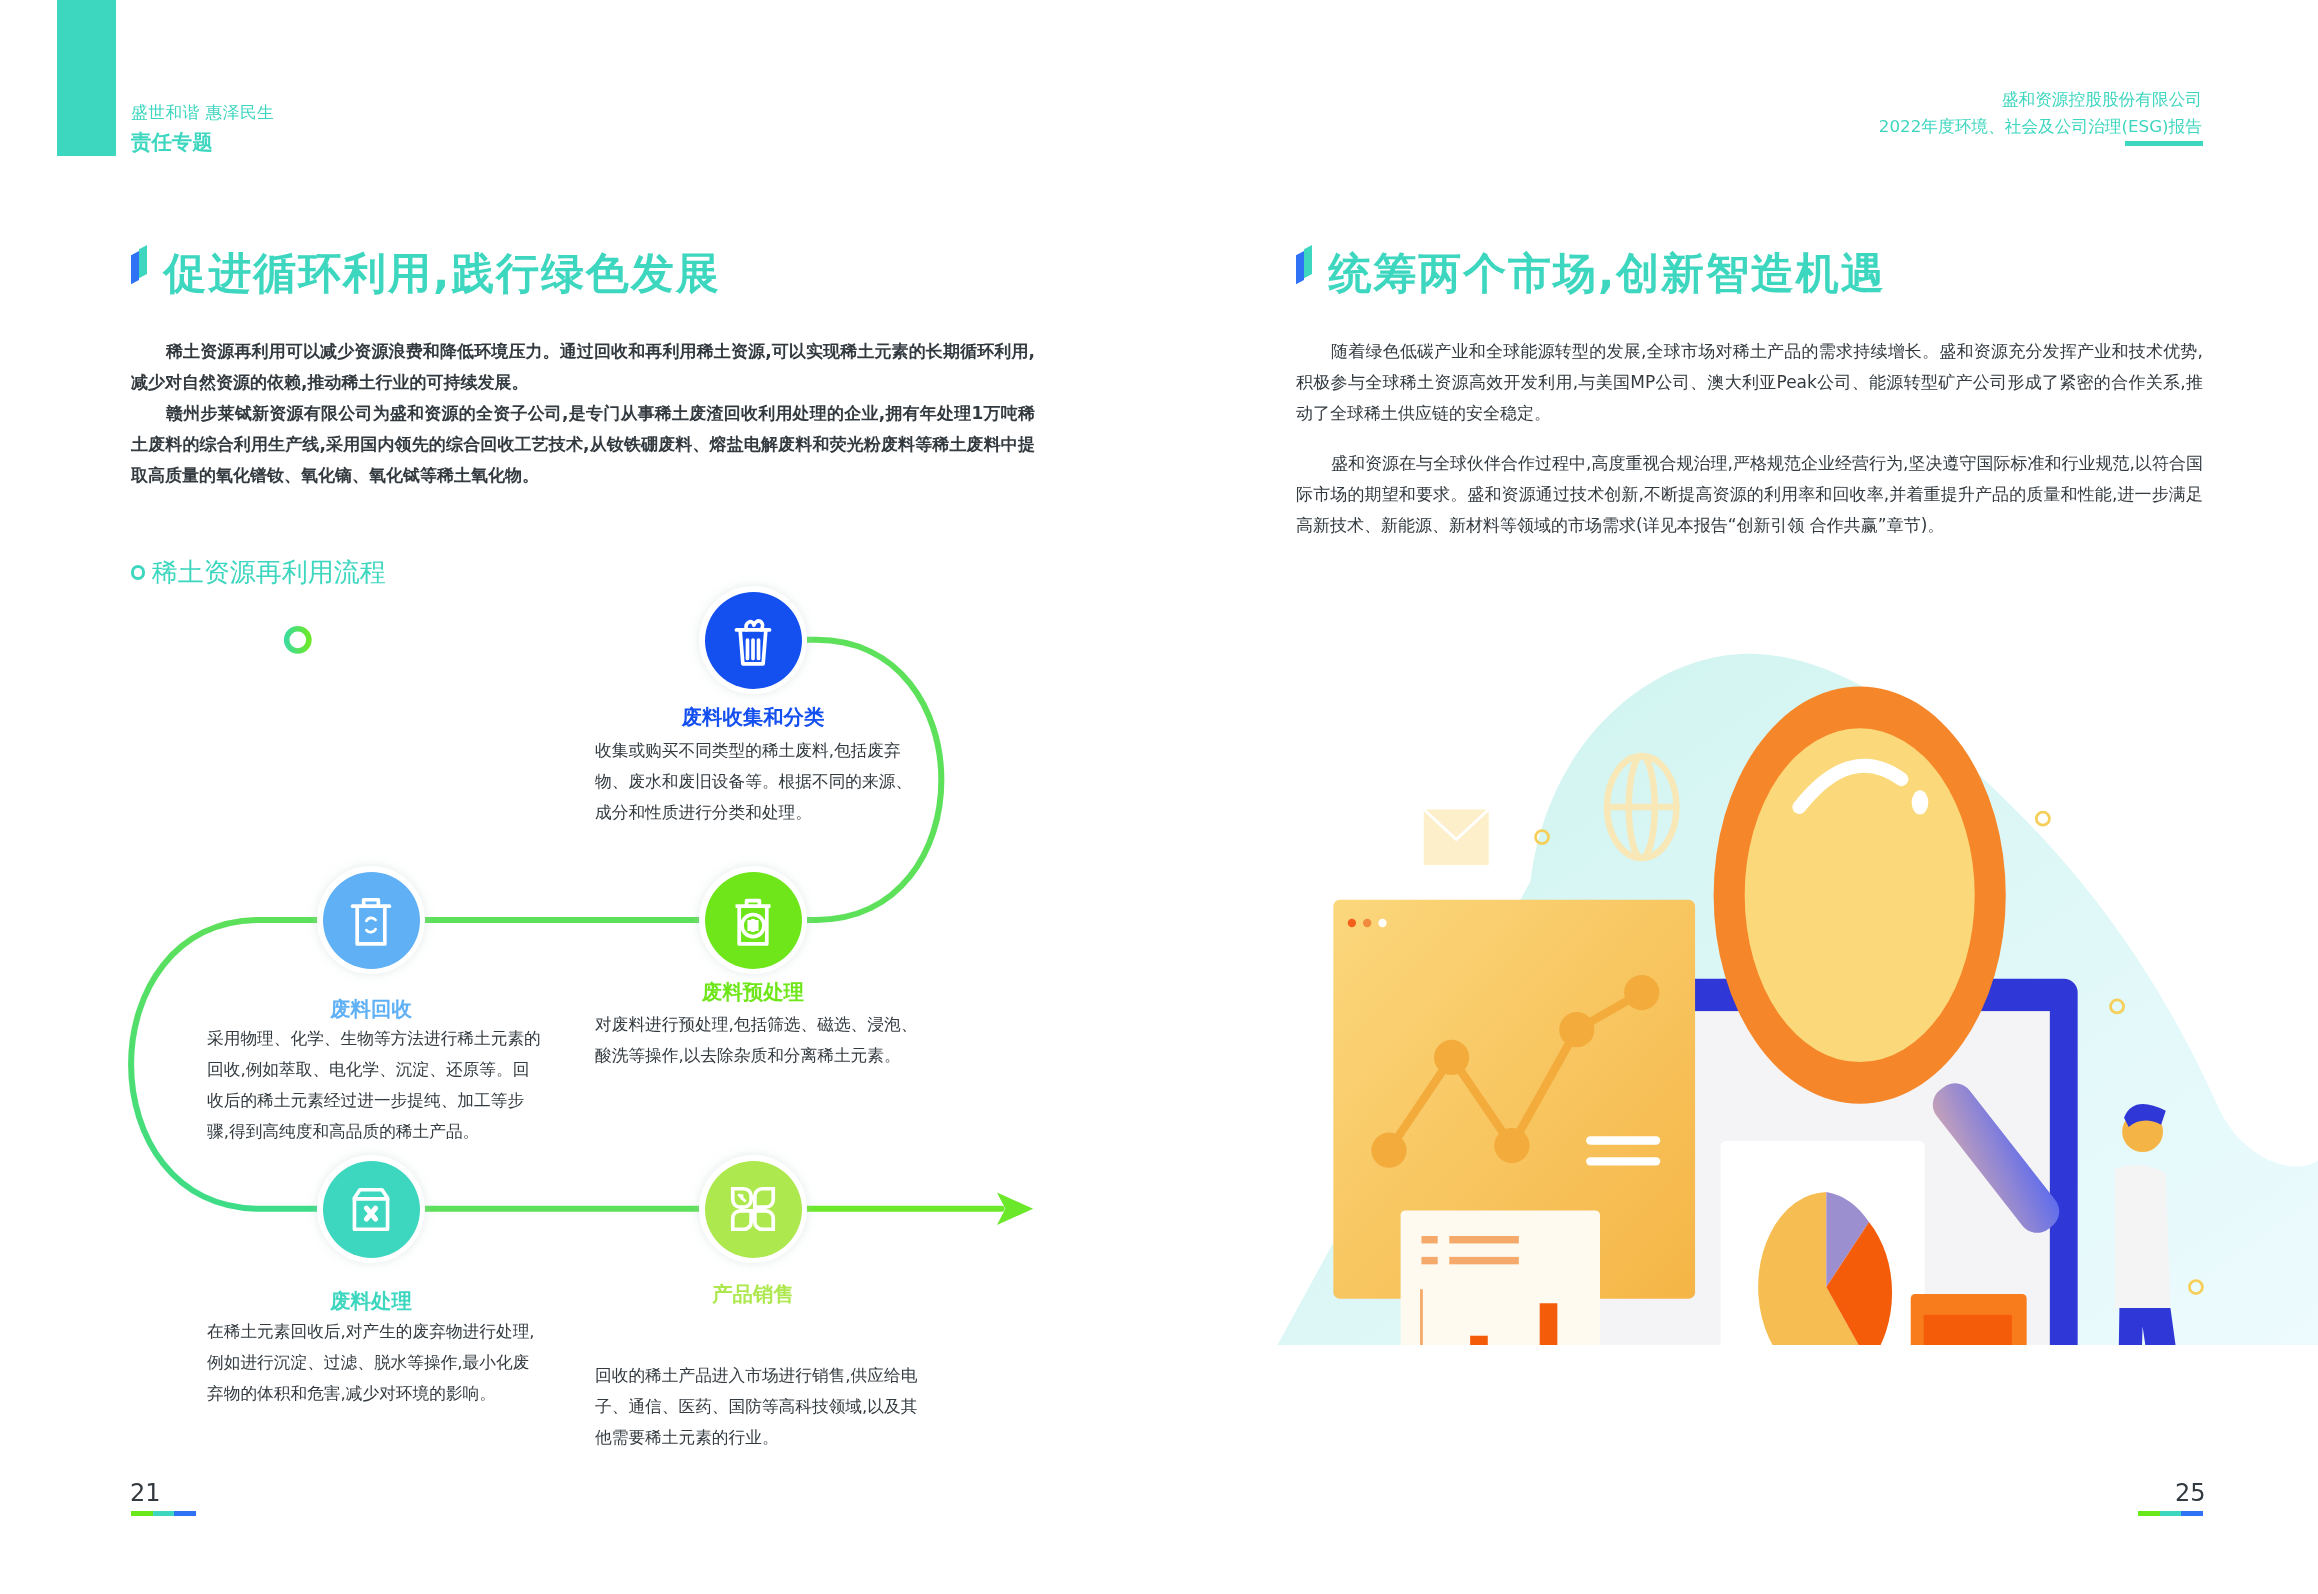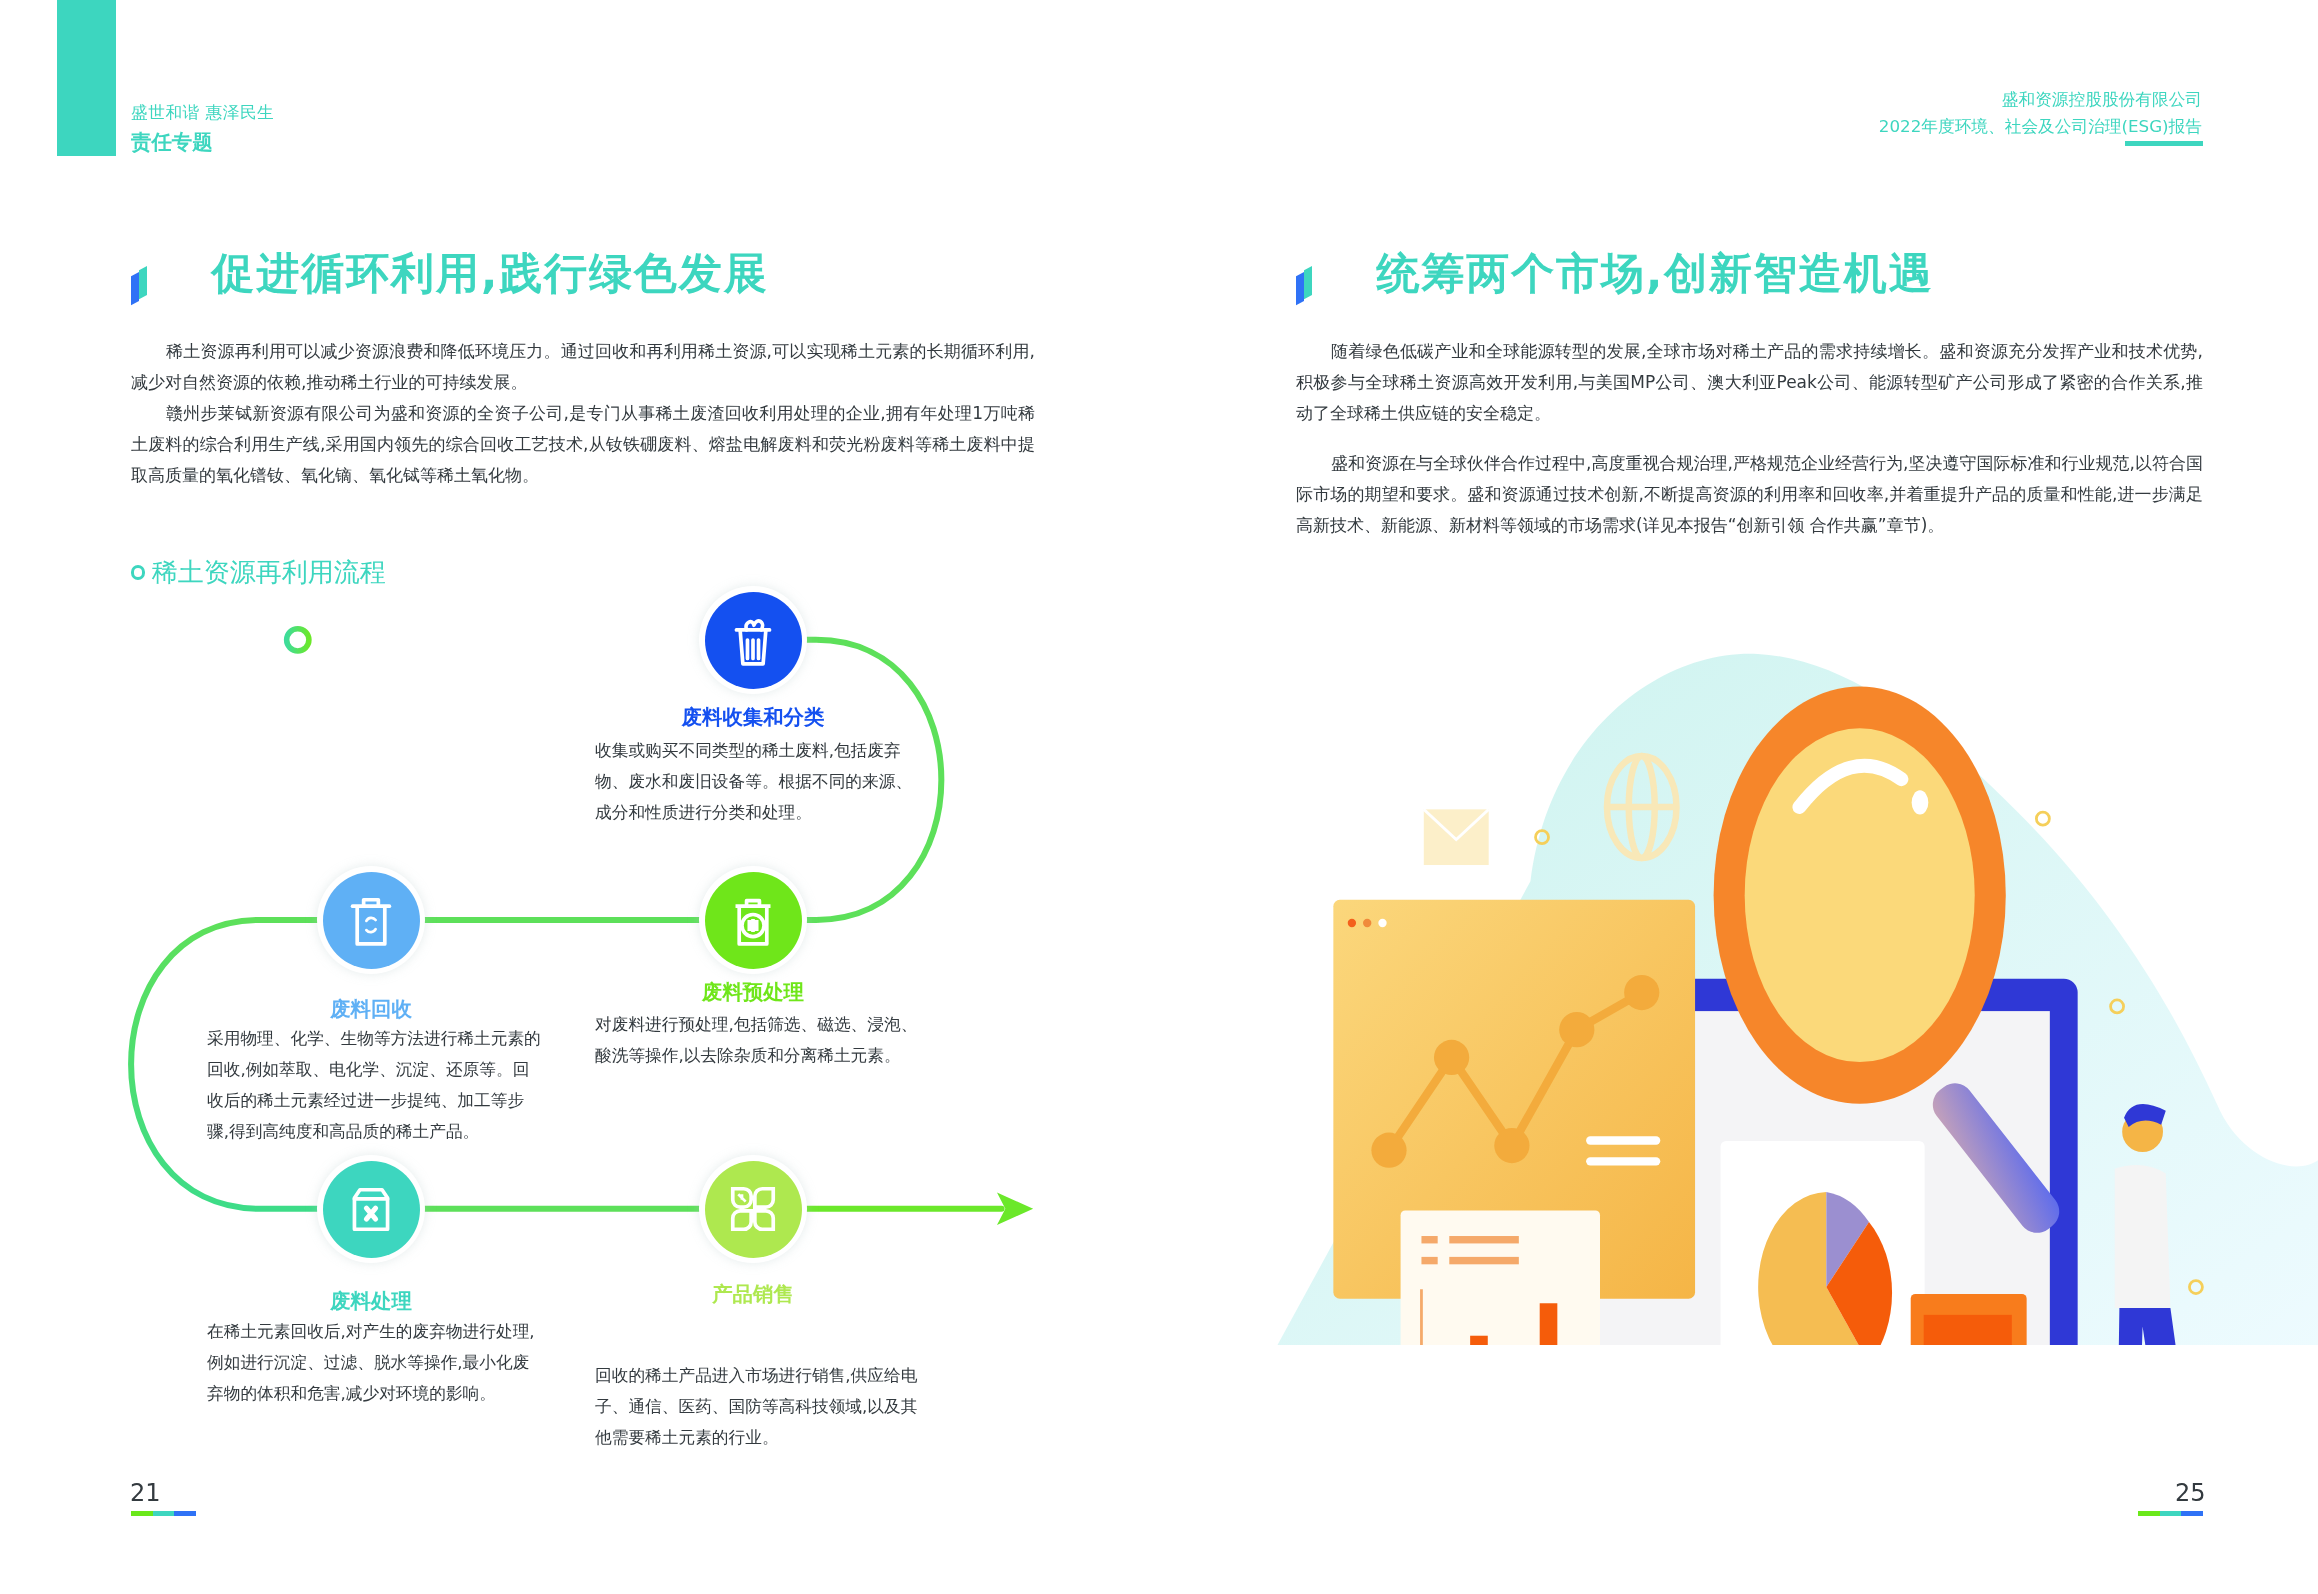--- a/index.html
+++ b/index.html
@@ -12,7 +12,7 @@
   .hdr-right { right:131px; text-align:right; font-size:16.7px; color:#3dd6bf; }
   .hdr-right-line { left:2125px; top:141px; width:78px; height:4.6px; background:#3dd6bf; }
 
-  .sec-title { font-size:43px; font-weight:bold; color:#3dd6bf; letter-spacing:1.9px; display:flex; align-items:flex-end;gap:48px; }
+  .sec-title { font-size:43px; font-weight:bold; color:#3dd6bf; letter-spacing:1.9px; display:flex; align-items:flex-start; }
   .sec-mark { width:18.5px; height:37px; position:relative; margin-right:14px; }
   .sec-mark .b1 { position:absolute; left:0; top:8.3px; width:8.3px; height:29px; background:#2f72f6; transform:skewY(-28deg); }
   .sec-mark .b2 { position:absolute; left:8.3px; top:1.9px; width:8.3px; height:29px; background:#3dd6bf; transform:skewY(-28deg); }

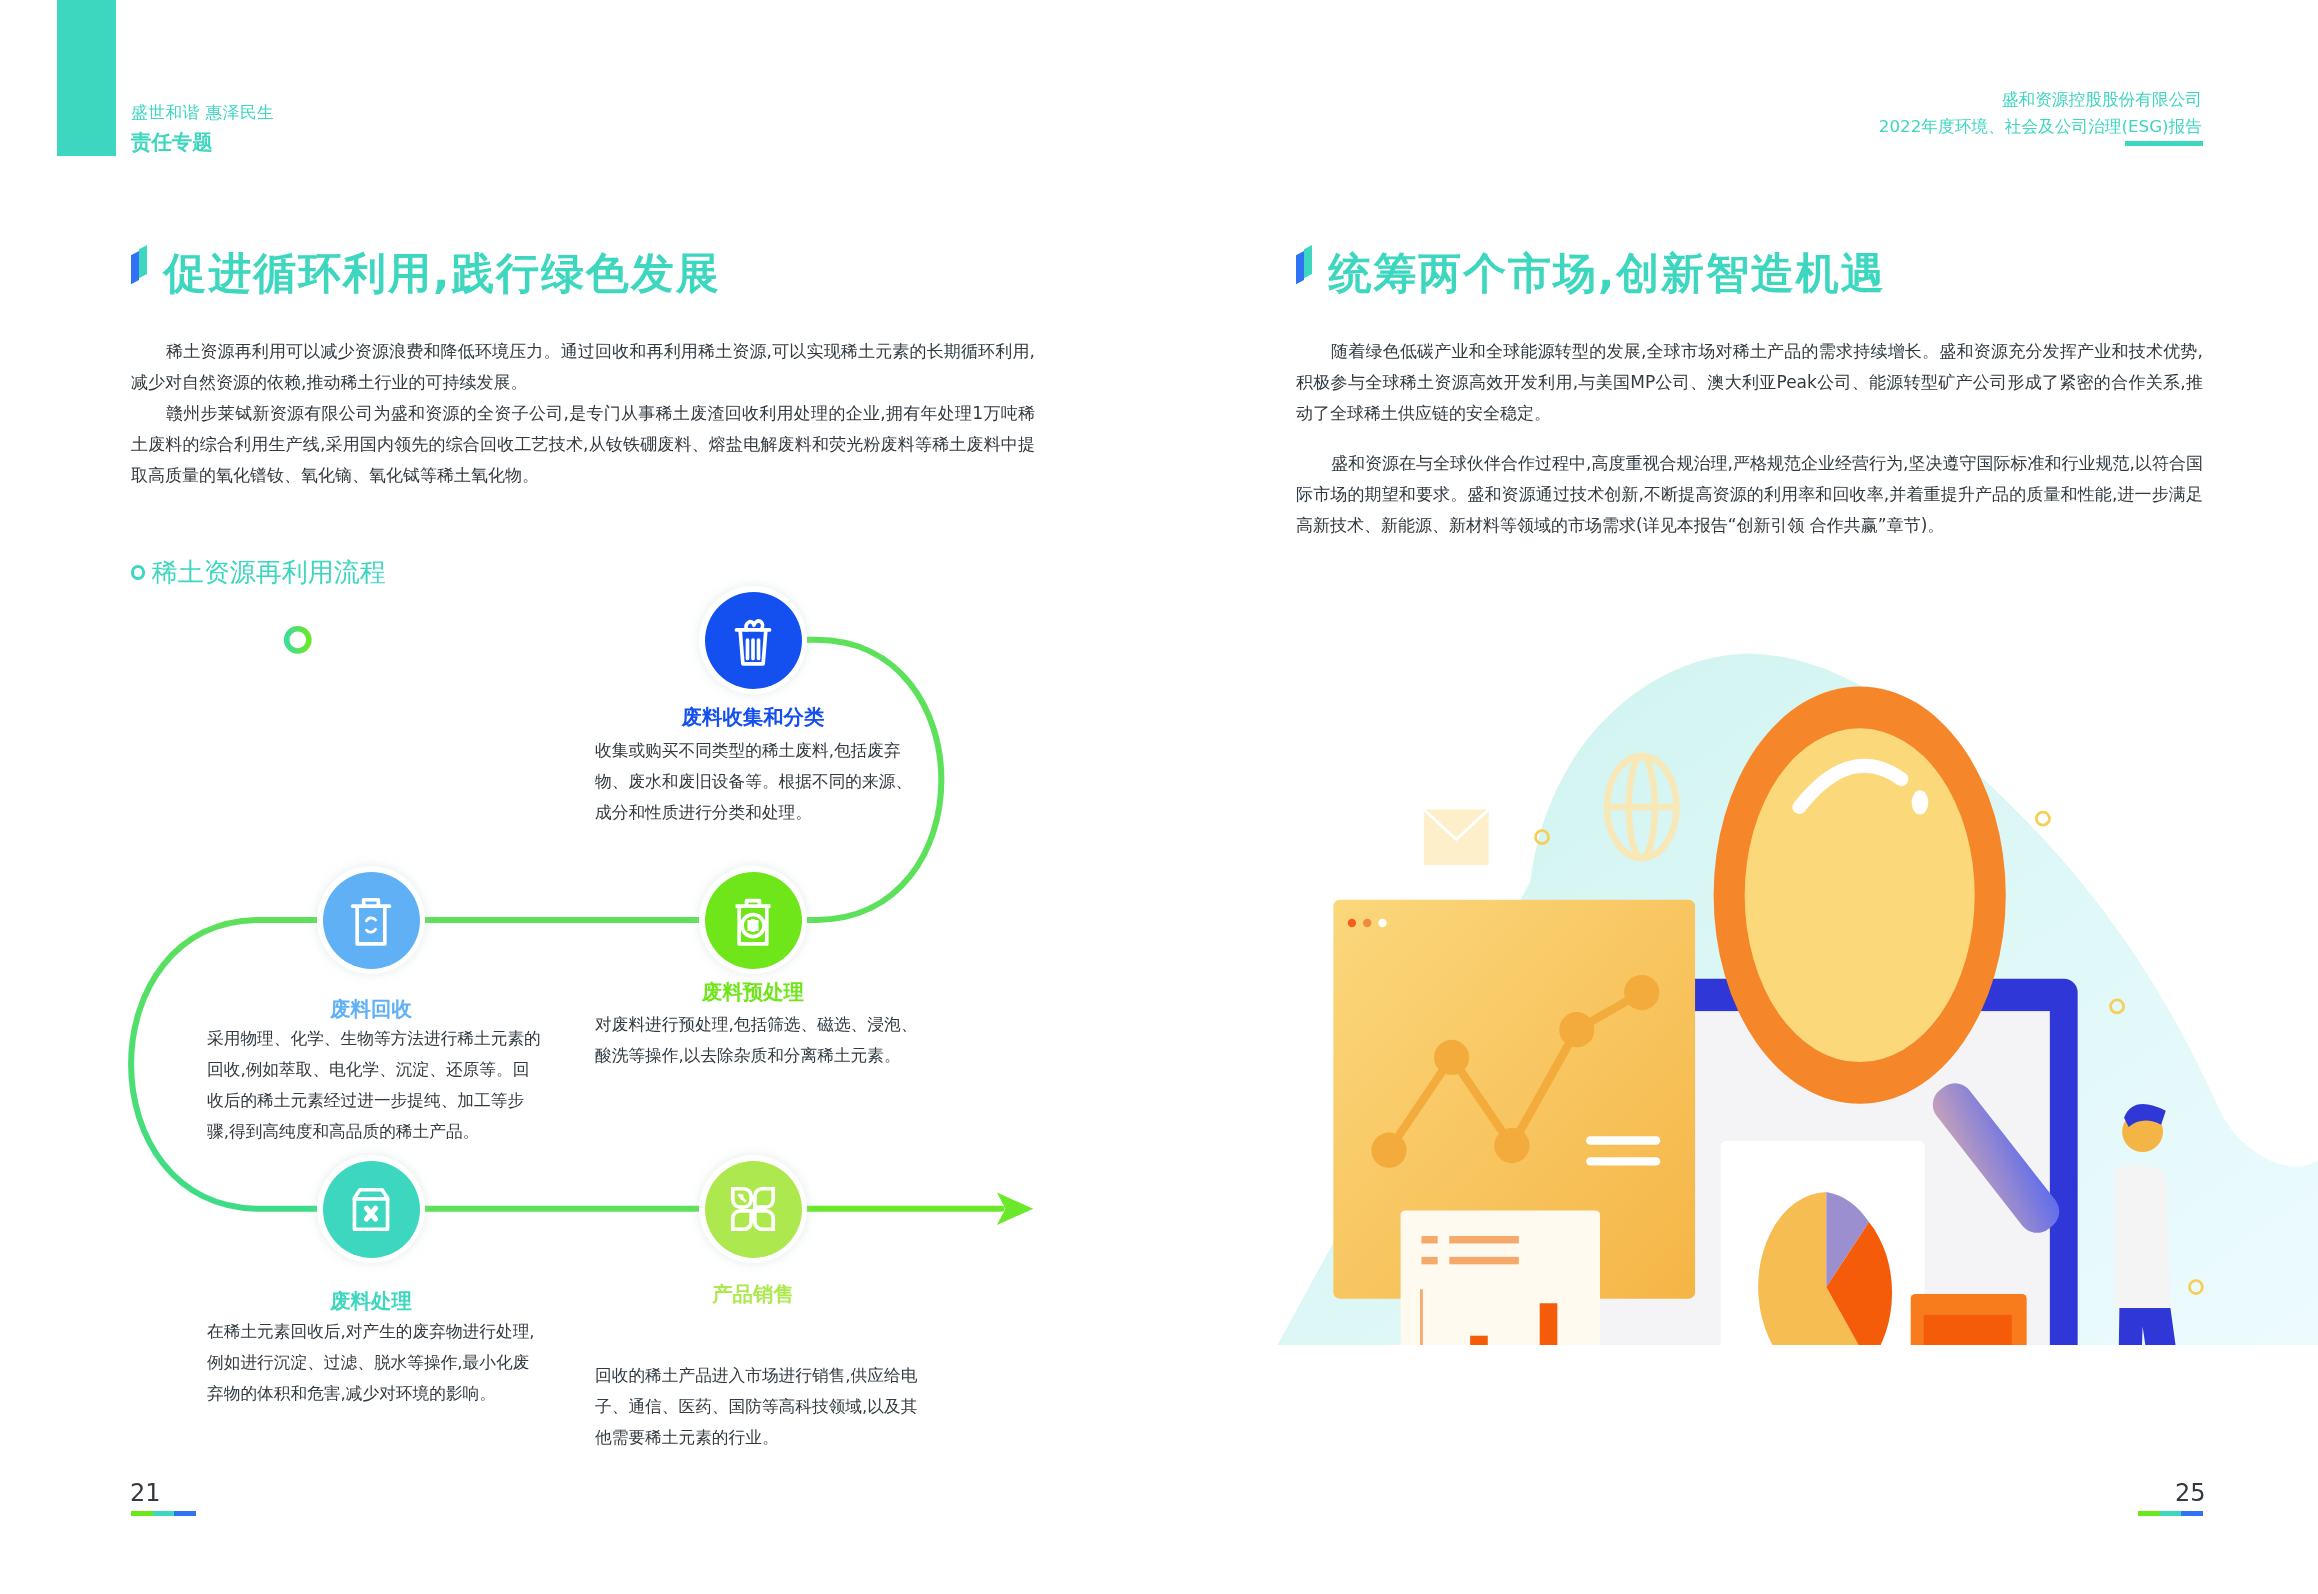--- a/index.html
+++ b/index.html
@@ -51,7 +51,7 @@
   <span>促进循环利用,践行绿色发展</span>
 </div>
 
-<div class="abs" style="left:131px;top:336px;width:904px;">
+<div class="abs" style="left:131px;top:336px;width:904px;font-weight:bold;">
   <p class="para indent">稀土资源再利用可以减少资源浪费和降低环境压力。通过回收和再利用稀土资源,可以实现稀土元素的长期循环利用,减少对自然资源的依赖,推动稀土行业的可持续发展。</p>
   <p class="para indent" style="margin-top:0;">赣州步莱铽新资源有限公司为盛和资源的全资子公司,是专门从事稀土废渣回收利用处理的企业,拥有年处理1万吨稀土废料的综合利用生产线,采用国内领先的综合回收工艺技术,从钕铁硼废料、熔盐电解废料和荧光粉废料等稀土废料中提取高质量的氧化镨钕、氧化镝、氧化铽等稀土氧化物。</p>
 </div>

